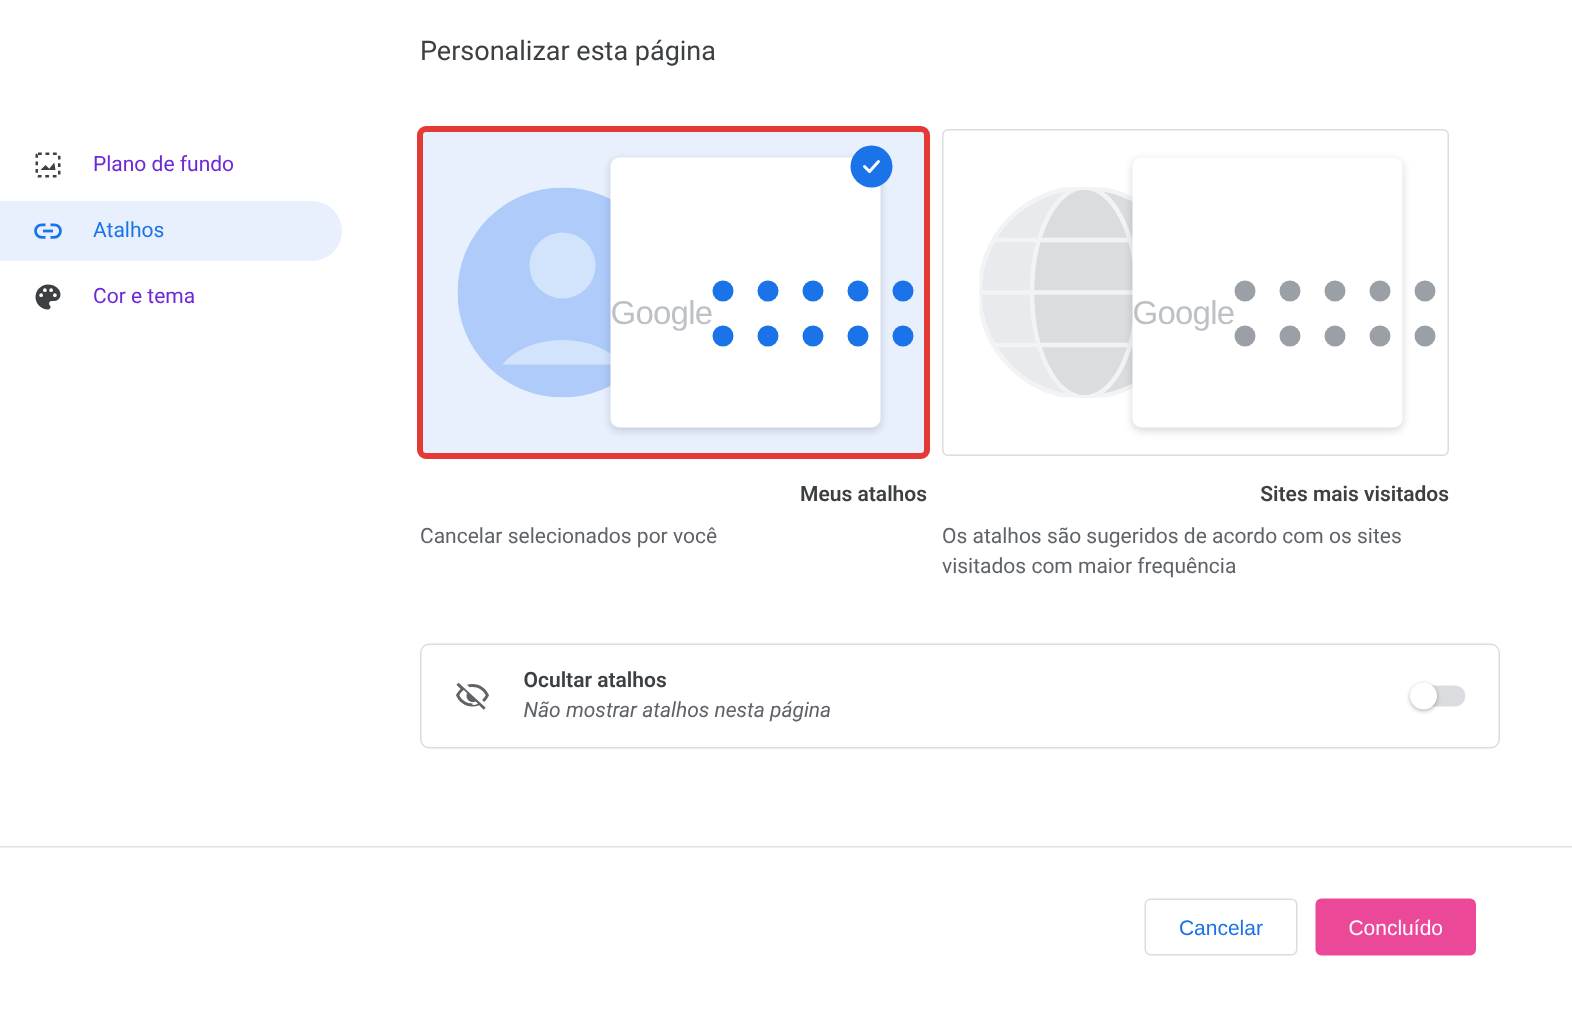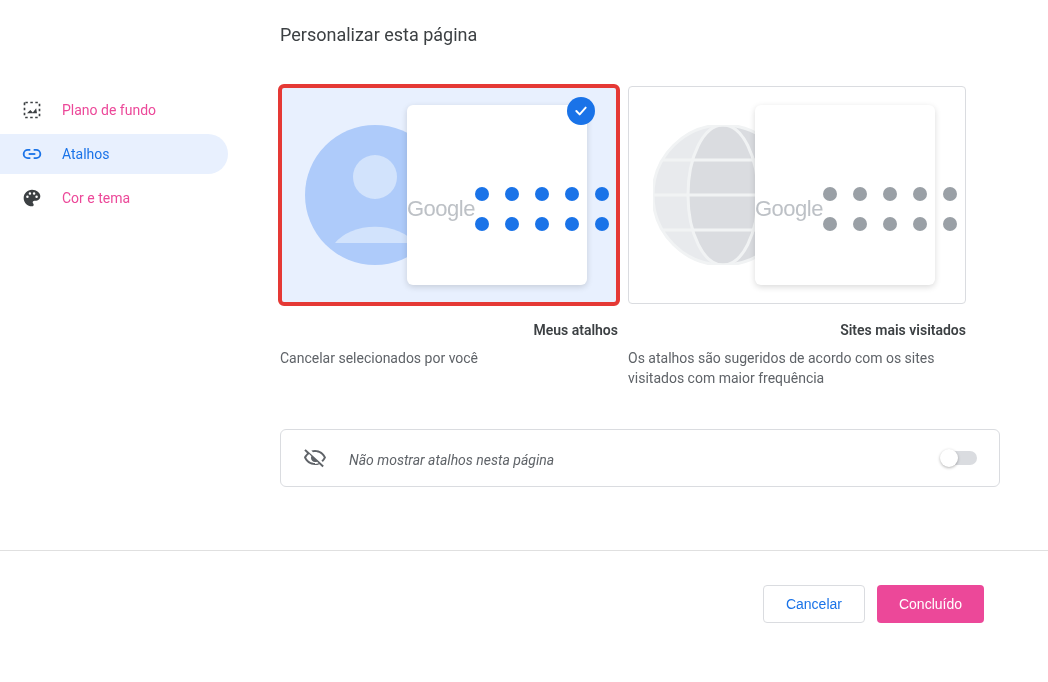--- a/index.html
+++ b/index.html
@@ -29,7 +29,7 @@
       border-radius: 0 20px 20px 0;
       cursor: pointer;
       font-size: 14px;
-      color: #ec4899;
+      color: #6d28d9;
       gap: 20px;
     }
     .sidebar-item.active {

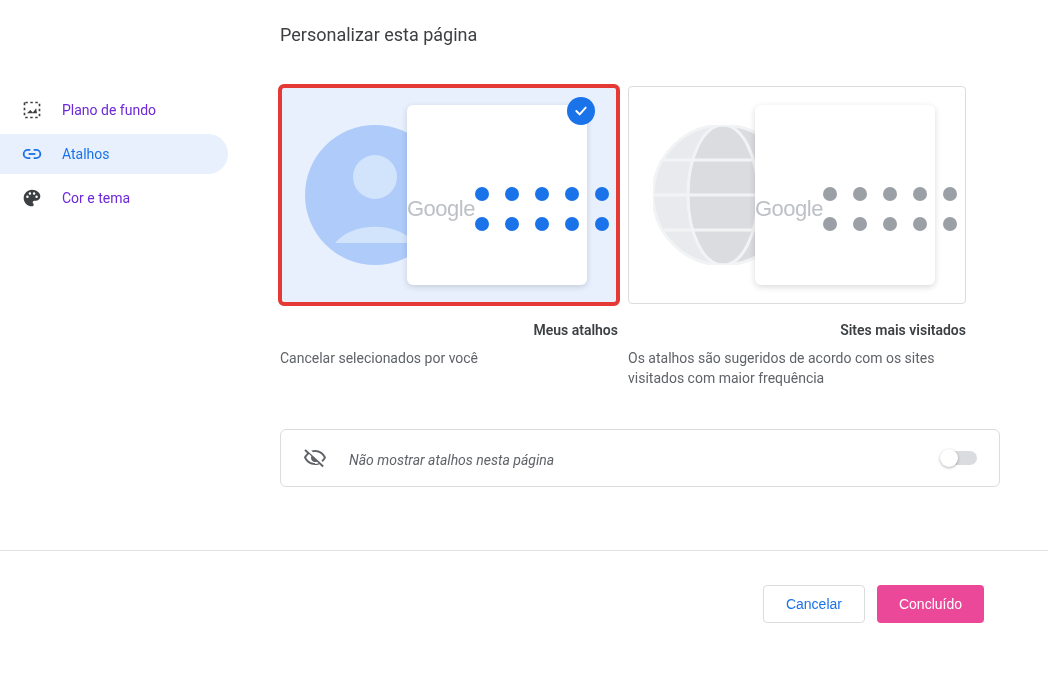--- a/index.html
+++ b/index.html
@@ -349,6 +349,7 @@
         </svg>
       </span>
       <div class="hide-texts">
+        <div class="hide-title">Ocultar atalhos</div>
         <div class="hide-desc">Não mostrar atalhos nesta página</div>
       </div>
       <div class="toggle">

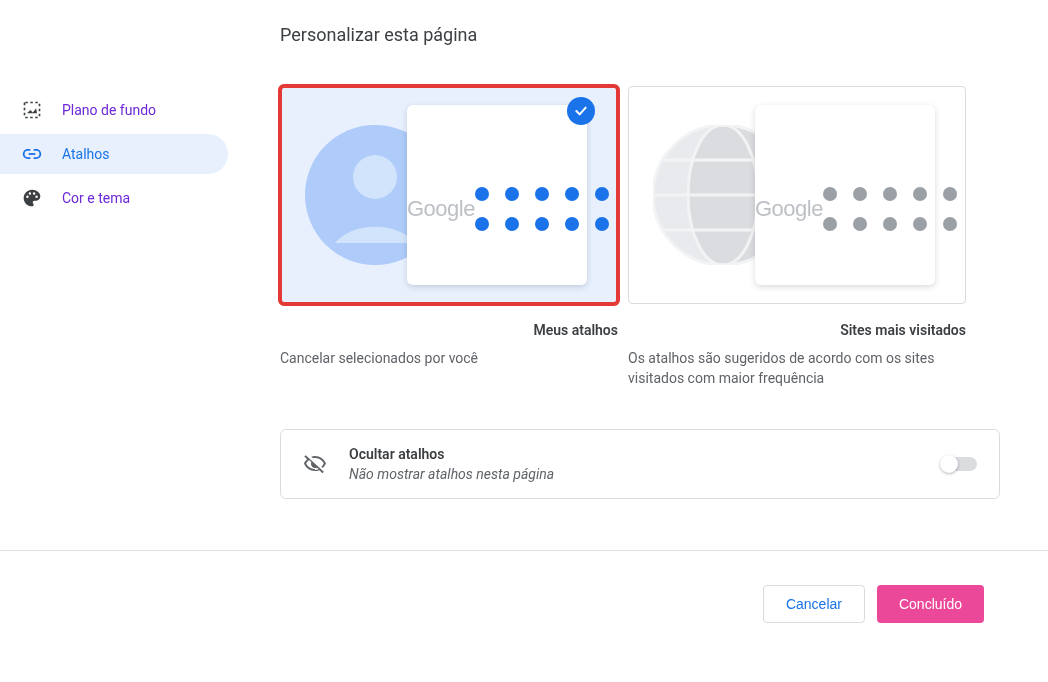--- a/index.html
+++ b/index.html
@@ -203,7 +203,7 @@
     .footer {
       border-top: 1px solid #e0e0e0;
       position: absolute;
-      bottom: 14px;
+      bottom: 0;
       left: 0;
       right: 0;
       height: 118px;

